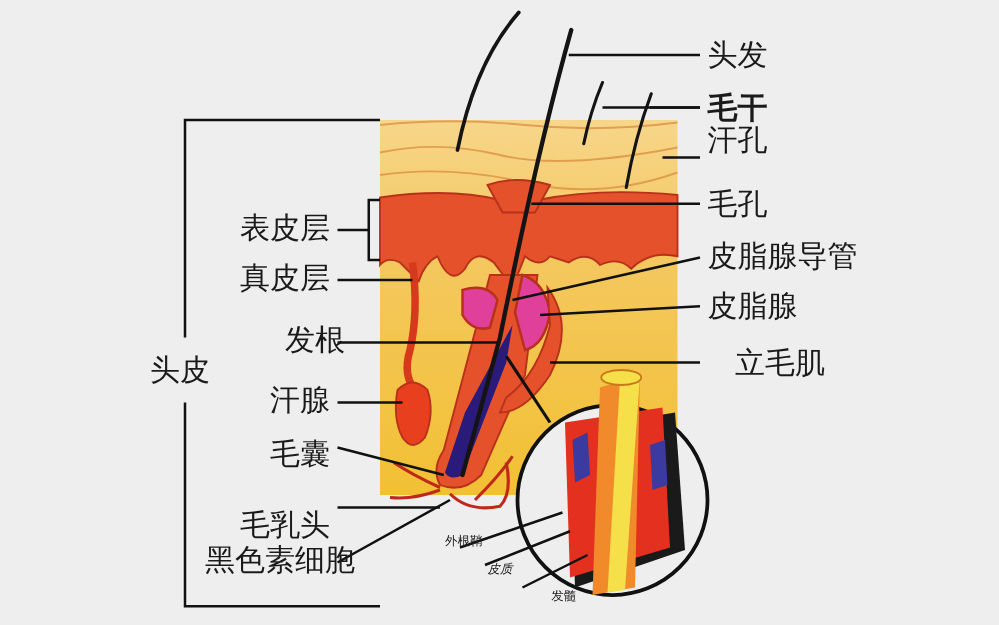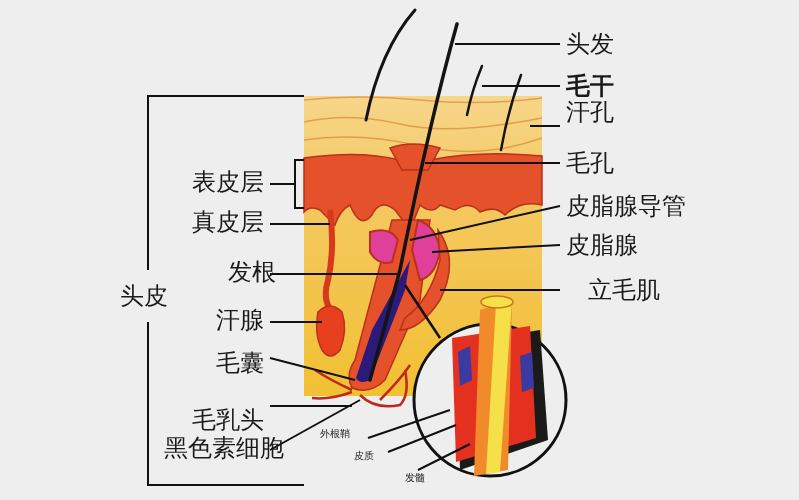--- a/index.html
+++ b/index.html
@@ -8,7 +8,7 @@
   .lbl{position:absolute;font-size:24px;color:#1a1a1a;white-space:nowrap;line-height:20px;font-weight:500;}
   .lbl.right{left:566px;}
   .lbl.left{text-align:right;width:100px;}
-  .lbl.small{font-size:10px;line-height:12px;color:#222;}
+  .lbl.small{font-size:10px;line-height:12px;color:#222;margin-left:36px;}
 </style>
 </head>
 <body>

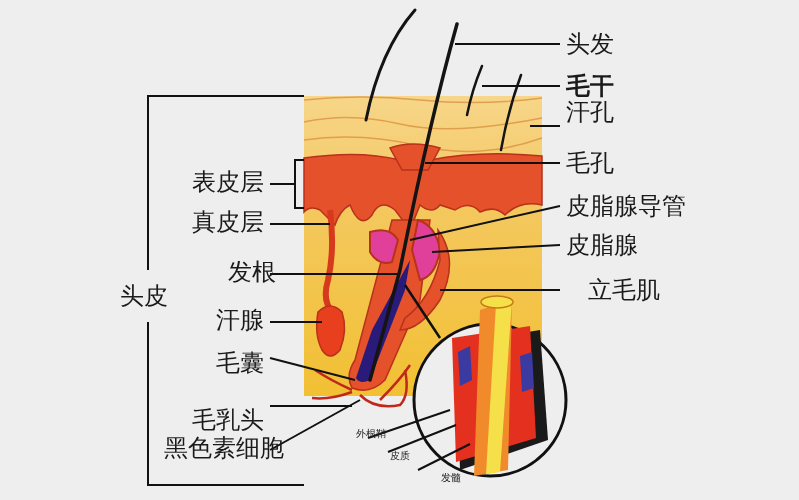--- a/index.html
+++ b/index.html
@@ -125,7 +125,7 @@
 <div class="lbl left" style="left:164px;top:438px;">黑色素细胞</div>
 
 <div class="lbl small" style="left:320px;top:428px;">外根鞘</div>
-<div class="lbl small" style="left:354px;top:450px;">皮质</div>
+<div class="lbl small" style="left:354px;top:450px;font-style:italic;">皮质</div>
 <div class="lbl small" style="left:405px;top:472px;">发髓</div>
 
 </body></html>

